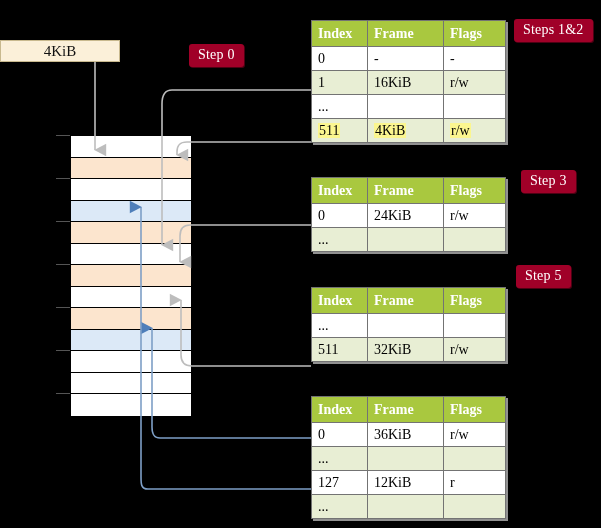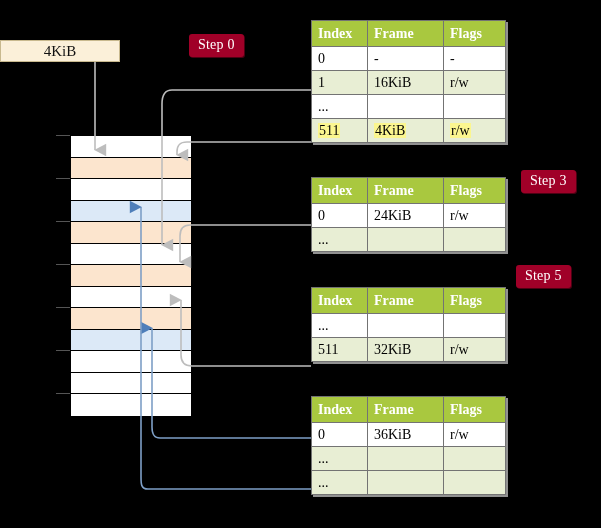--- a/index.html
+++ b/index.html
@@ -53,6 +53,7 @@
   </div>
 
   <div class="badge" style="left:189px;top:34px;"><span>Step 0</span></div>
+  <div class="badge" style="left:514px;top:19px;"><span>Steps 1&amp;2</span></div>
   <div class="badge" style="left:521px;top:158px;margin-top:12px;"><span>Step 3</span></div>
   <div class="badge" style="left:516px;top:265px;"><span>Step 5</span></div>
 

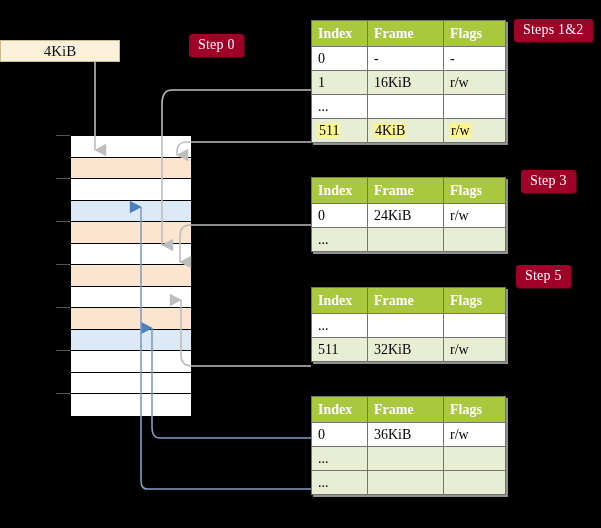--- a/index.html
+++ b/index.html
@@ -52,7 +52,7 @@
     <span>4KiB</span>
   </div>
 
-  <div class="badge" style="left:189px;top:34px;"><span>Step 0</span></div>
+  <div class="badge" style="left:189px;top:44px;"><span>Step 0</span></div>
   <div class="badge" style="left:514px;top:19px;"><span>Steps 1&amp;2</span></div>
   <div class="badge" style="left:521px;top:158px;margin-top:12px;"><span>Step 3</span></div>
   <div class="badge" style="left:516px;top:265px;"><span>Step 5</span></div>

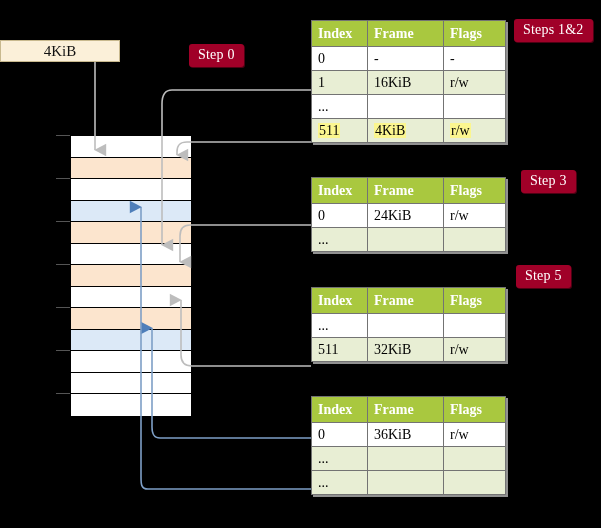--- a/index.html
+++ b/index.html
@@ -182,6 +182,11 @@
           <td class="c-frame"></td>
           <td class="c-flags"></td>
         </tr>
+        <tr class="white">
+          <td class="c-index">127</td>
+          <td class="c-frame">12KiB</td>
+          <td class="c-flags">r</td>
+        </tr>
         <tr class="tint">
           <td class="c-index">...</td>
           <td class="c-frame"></td>

